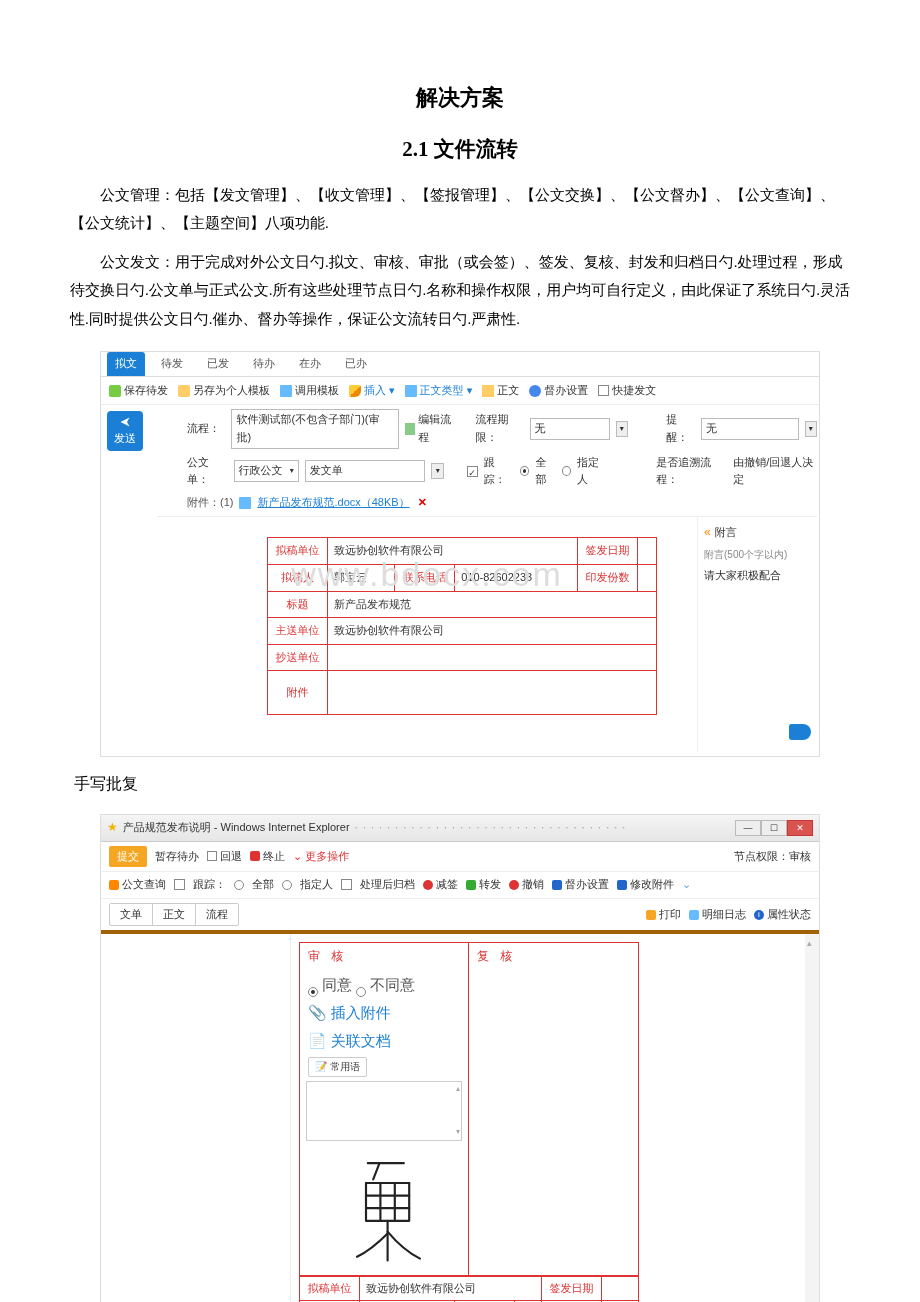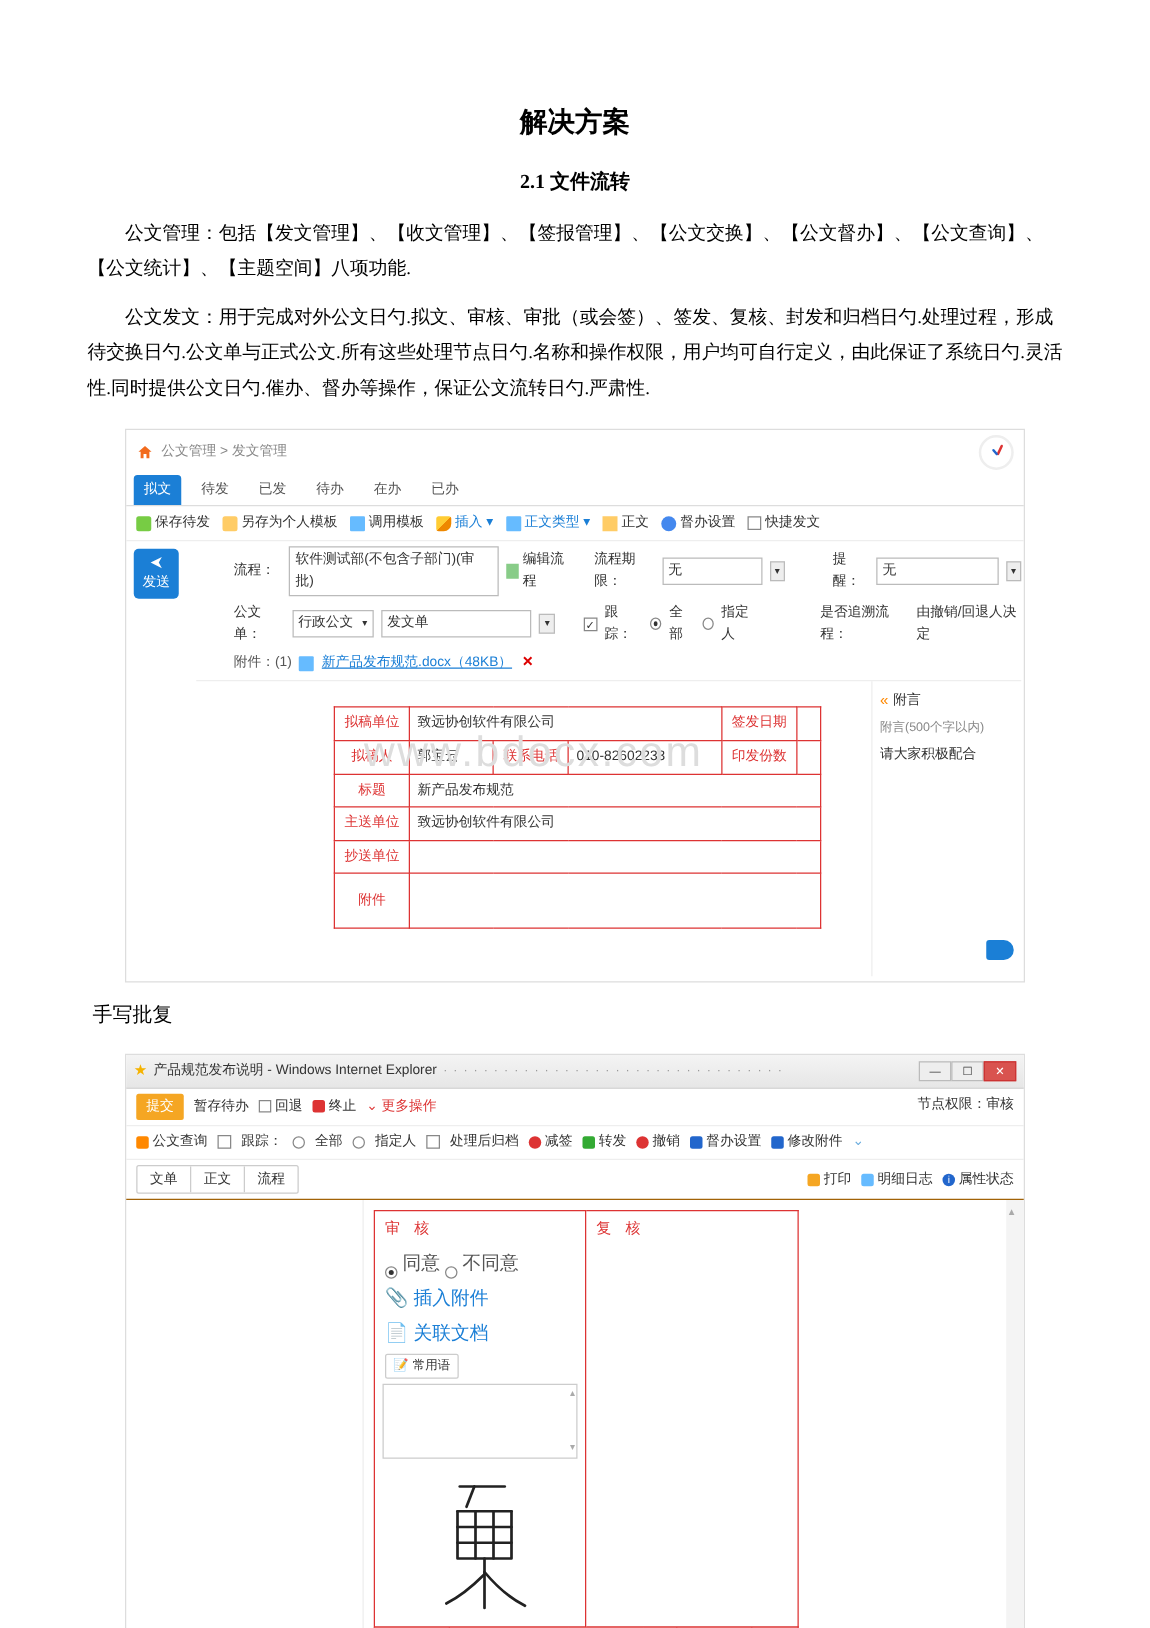--- a/index.html
+++ b/index.html
@@ -14,7 +14,7 @@
   }
   .page { padding: 80px 70px 40px 70px; }
   h1 { text-align: center; font-size: 22px; font-weight: bold; margin-bottom: 18px; }
-  h2 { text-align: center; font-size: 16px; font-weight: bold; margin-bottom: 14px; }
+  h2 { text-align: center; font-size: 21px; font-weight: bold; margin-bottom: 14px; }
   .para { text-indent: 2em; margin-bottom: 10px; font-size: 15px; line-height: 1.9; }
   .screenshot {
     margin: 18px auto 14px auto;

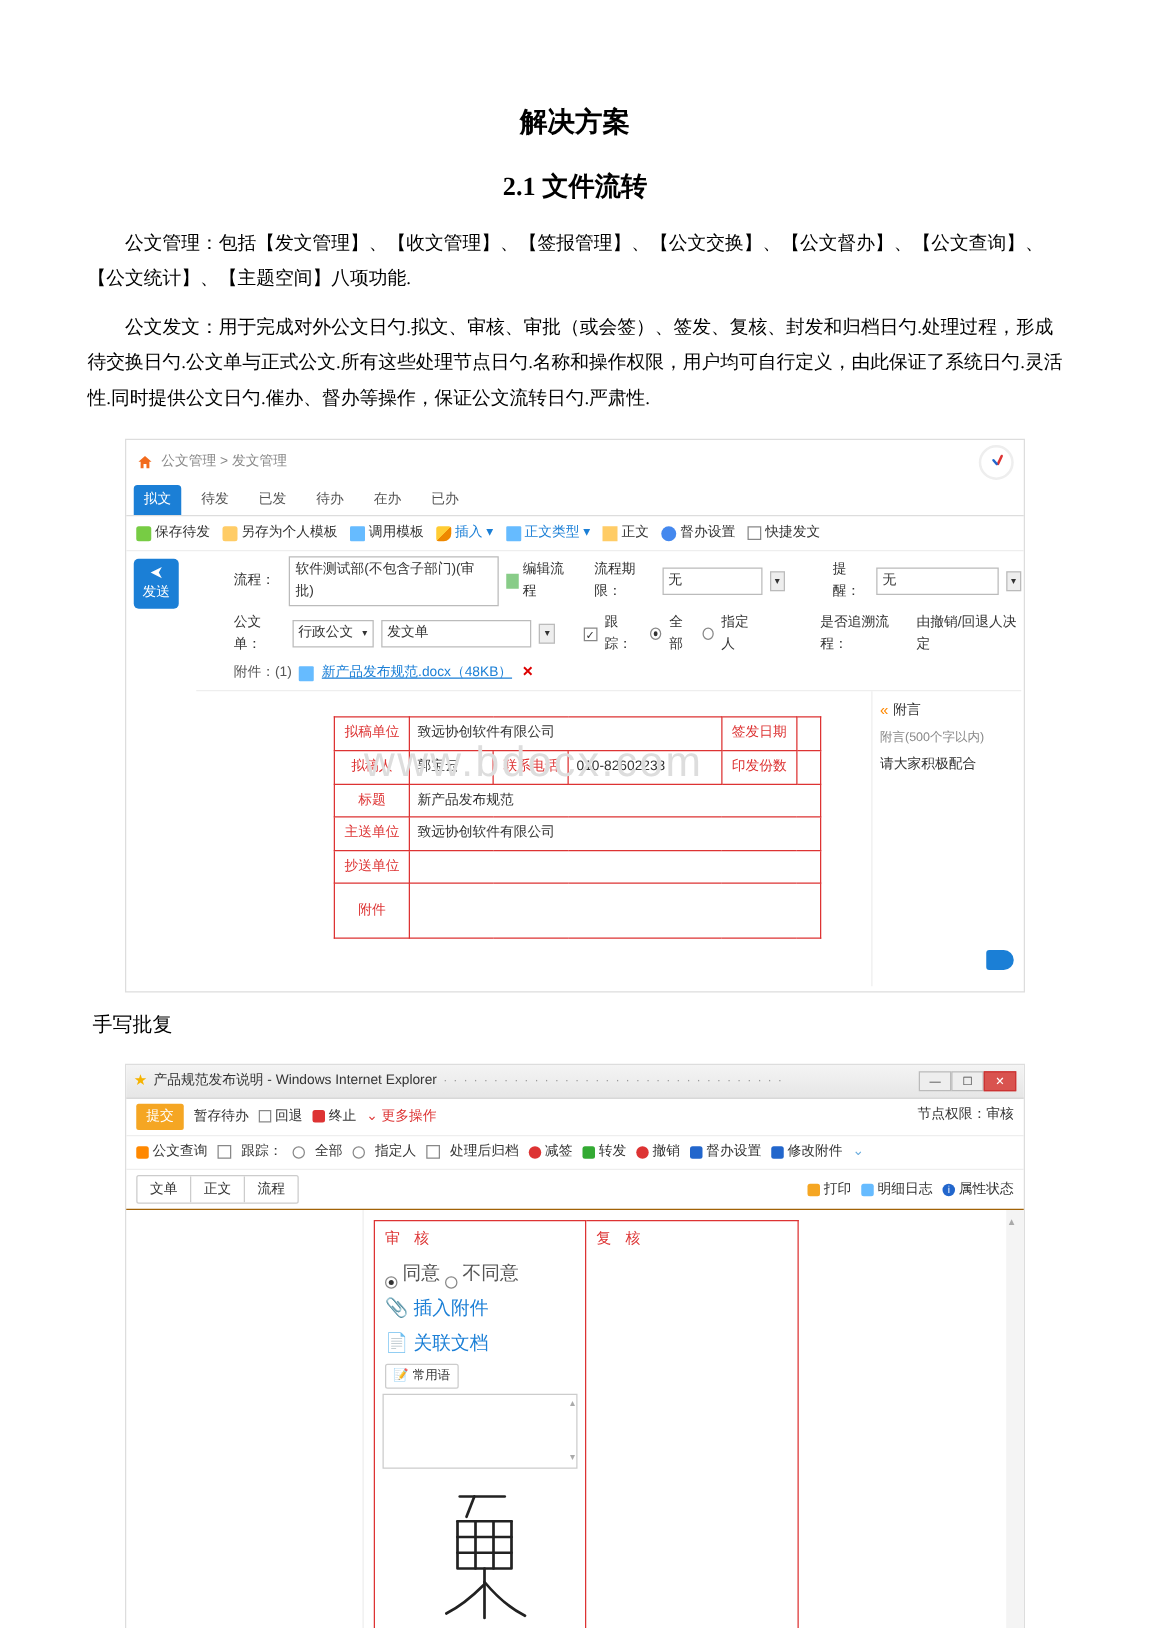--- a/index.html
+++ b/index.html
@@ -142,17 +142,6 @@
   <p class="para">公文发文：用于完成对外公文日勺.拟文、审核、审批（或会签）、签发、复核、封发和归档日勺.处理过程，形成待交换日勺.公文单与正式公文.所有这些处理节点日勺.名称和操作权限，用户均可自行定义，由此保证了系统日勺.灵活性.同时提供公文日勺.催办、督办等操作，保证公文流转日勺.严肃性.</p>
 
   <div class="screenshot ss1">
-    <div class="ss1-head">
-      <div class="bc">
-        <span class="home-icon">
-          <svg viewBox="0 0 24 24">
-              <path fill="#f26b1d" d="M12 3l9 8h-3v9h-4v-6h-4v6H6v-9H3z"></path>
-            </svg>
-        </span>
-        <span class="bc-text">公文管理 &gt; 发文管理</span>
-      </div>
-      <div class="clock"></div>
-    </div>
     <div class="tabs1">
       <span class="tab1 active">拟文</span>
       <span class="tab1">待发</span>

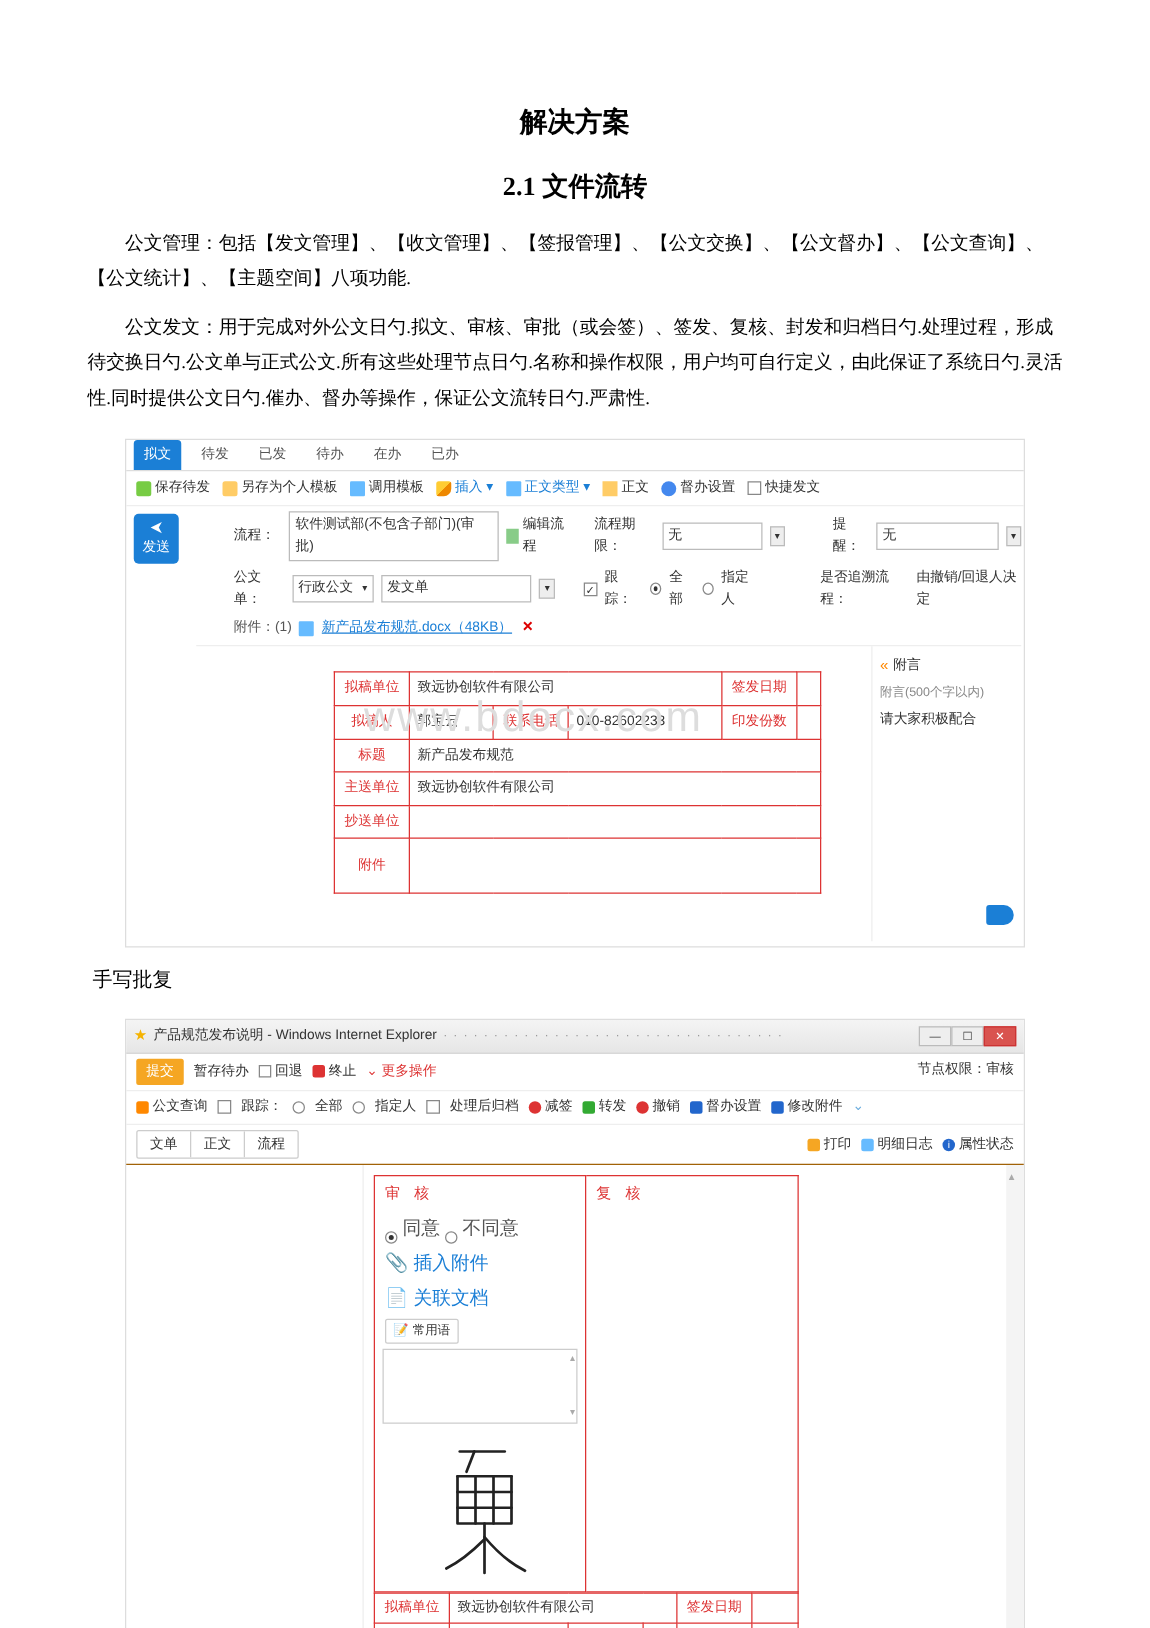--- a/index.html
+++ b/index.html
@@ -91,7 +91,7 @@
   .win-btns { display: flex; gap: 0; }
   .wbtn { width: 26px; height: 16px; border: 1px solid #bbb; background: #eee; font-size: 9px; display: flex; align-items: center; justify-content: center; }
   .wbtn.cl { background: #d9534f; color: #fff; border-color: #c33; }
-  .row2a { display: flex; justify-content: space-between; padding: 4px 8px; border-bottom: 1px solid #eee; font-size: 11px; }
+  .row2a { display: flex; align-items: center; justify-content: space-between; padding: 4px 8px; border-bottom: 1px solid #eee; font-size: 11px; }
   .row2a-l { display: flex; align-items: center; gap: 8px; flex-wrap: wrap; }
   .btn-submit { background: #f5a623; color: #fff; padding: 2px 8px; border-radius: 2px; font-size: 11px; }
   .tb2-item { display: flex; align-items: center; gap: 3px; font-size: 11px; }

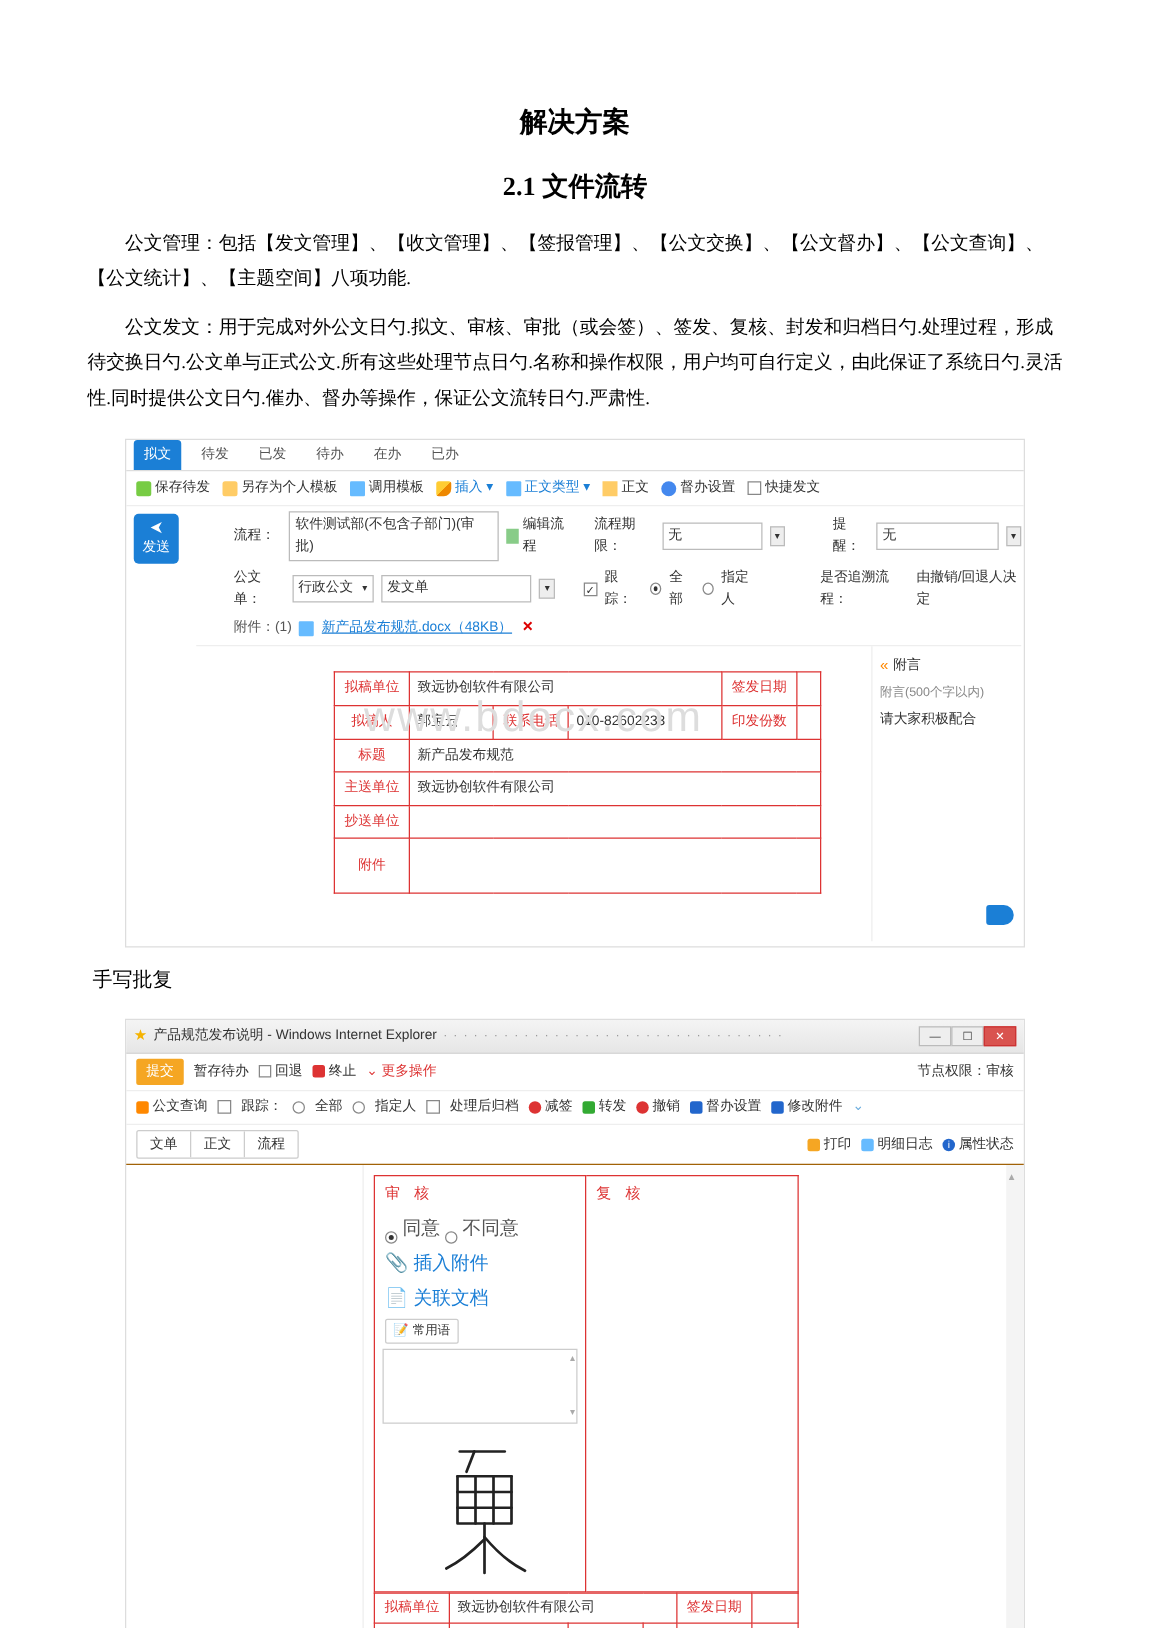--- a/index.html
+++ b/index.html
@@ -102,7 +102,7 @@
   .ic-red2 { width: 10px; height: 10px; background: #d33; border-radius: 50%; }
   .ic-blue2 { width: 10px; height: 10px; background: #26c; border-radius: 2px; }
   .ic-green2 { width: 10px; height: 10px; background: #3a3; border-radius: 2px; }
-  .row2c { display: flex; justify-content: space-between; align-items: center; padding: 4px 8px; border-bottom: 1px solid #a16207; font-size: 11px; }
+  .row2c { display: flex; justify-content: space-between; align-items: center; padding: 4px 8px; border-bottom: 4px solid #a16207; font-size: 11px; }
   .seg { display: flex; border: 1px solid #ccc; border-radius: 2px; overflow: hidden; }
   .seg span { padding: 2px 10px; border-right: 1px solid #ccc; font-size: 11px; }
   .seg span:last-child { border-right: none; }

